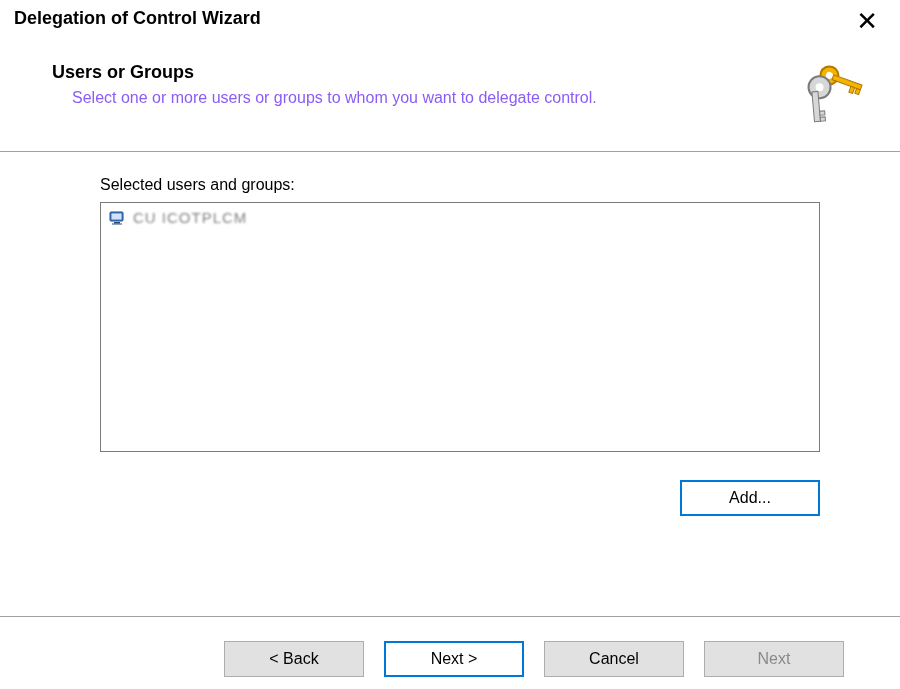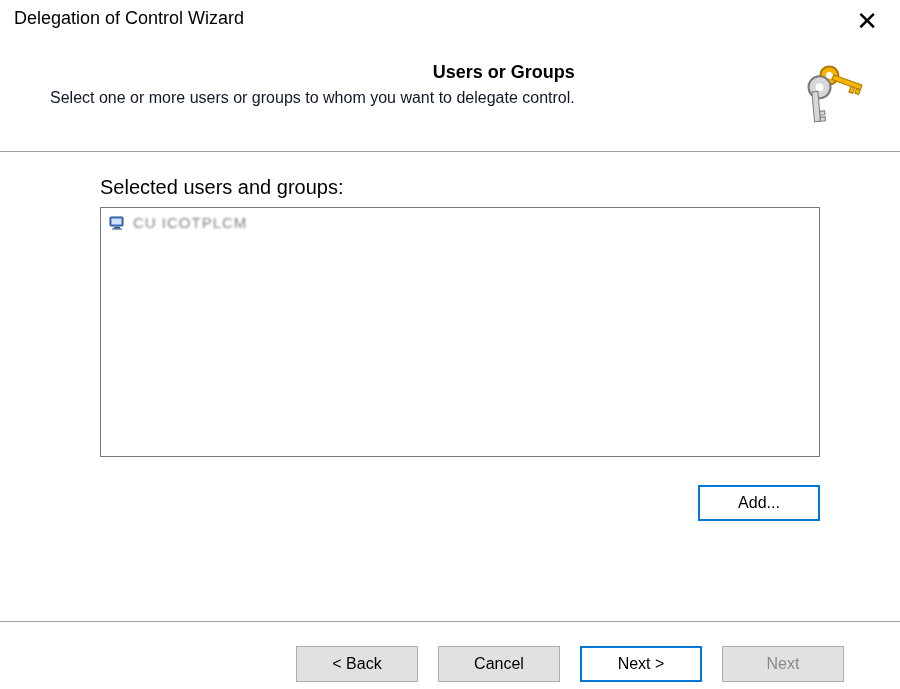--- a/index.html
+++ b/index.html
@@ -19,7 +19,7 @@
       font-size: 18px;
       color: #000;
     }
-    .titlebar-title { font-weight: 400; }
+    .titlebar-title { font-weight: 700; }
     .close-x {
       font-family: Arial, sans-serif;
       font-size: 26px;

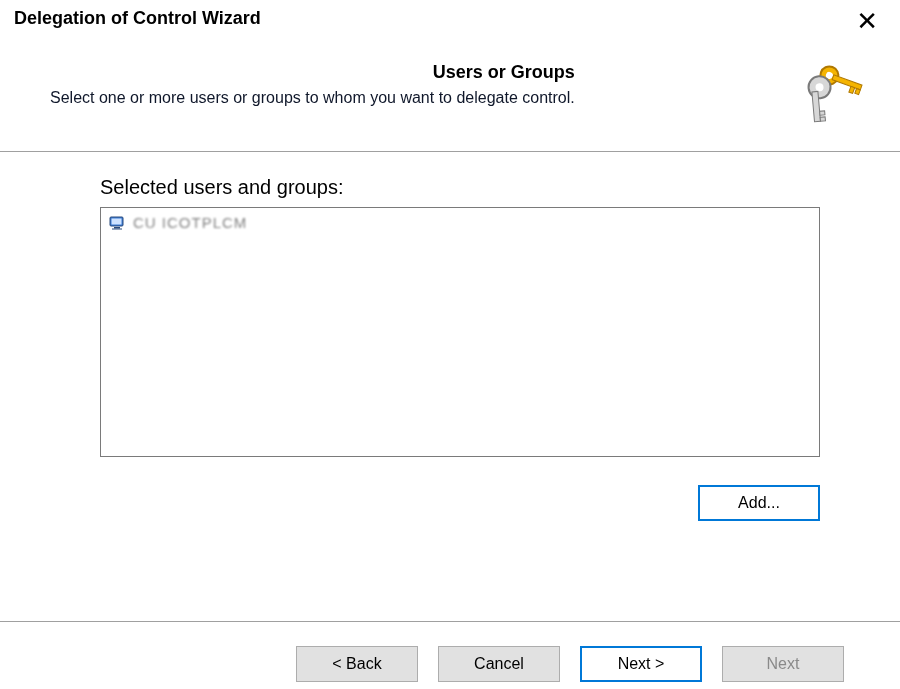--- a/index.html
+++ b/index.html
@@ -29,11 +29,10 @@
       padding: 0 8px;
     }
     .header-block {
-      padding: 12px 40px 20px 30px;
+      padding: 12px 40px 20px 52px;
       display: flex;
       justify-content: space-between;
       align-items: flex-start;
-      text-align: right;
     }
     .header-text { padding-top: 10px; }
     .header-title {

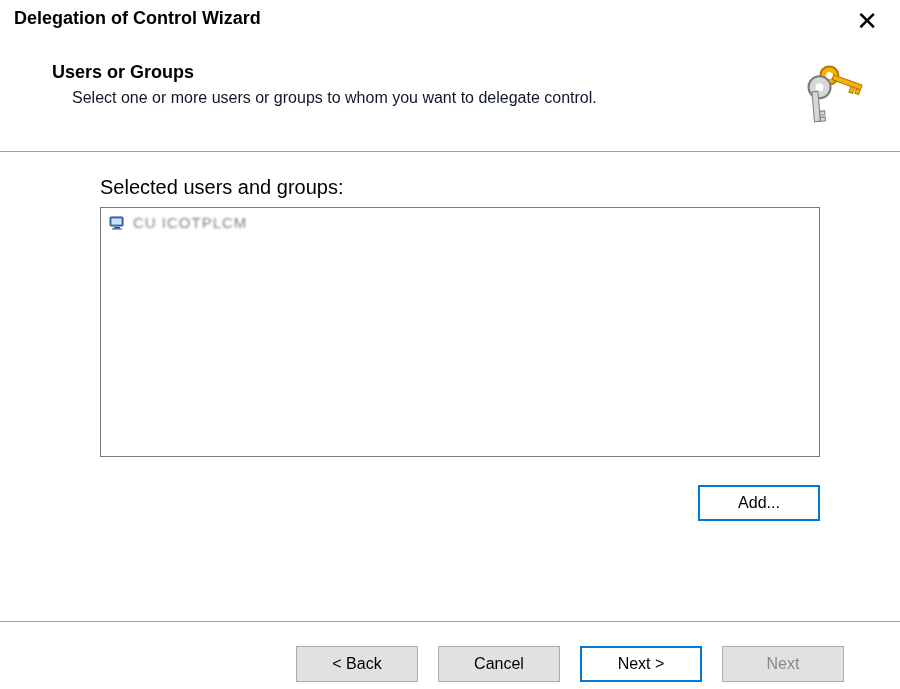--- a/index.html
+++ b/index.html
@@ -43,7 +43,7 @@
     }
     .header-desc {
       font-size: 16px;
-      color: #0f172a;
+      color: #8b5cf6;
       padding-left: 20px;
     }
     .keys-icon { margin-right: -10px; margin-top: 4px; }

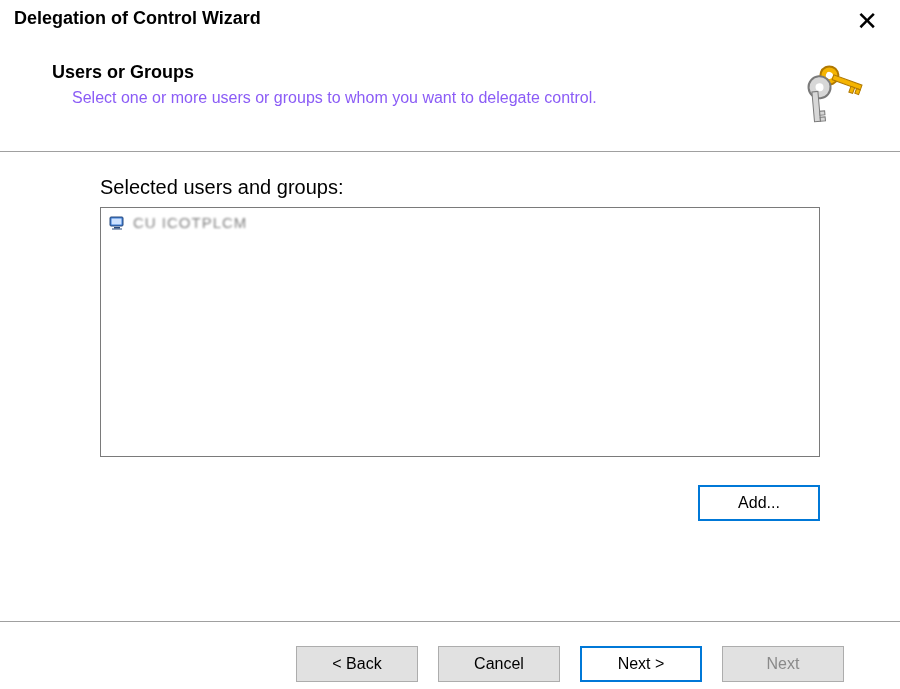--- a/index.html
+++ b/index.html
@@ -52,7 +52,7 @@
       padding: 24px 80px 0 100px;
     }
     .list-label {
-      font-size: 20px;
+      font-size: 16px;
       color: #000;
       margin-bottom: 8px;
     }

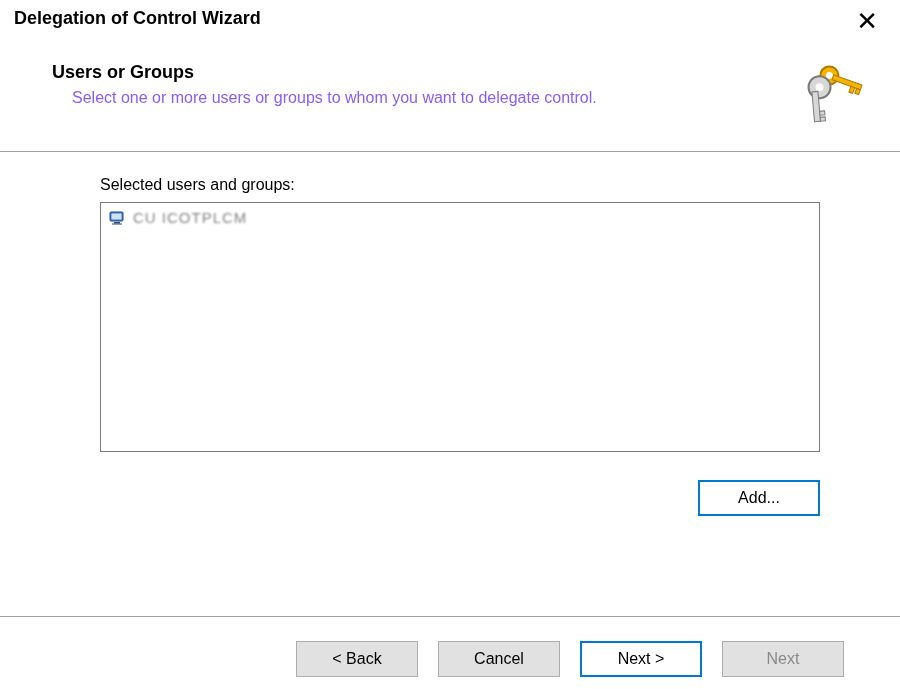--- a/index.html
+++ b/index.html
@@ -83,7 +83,7 @@
       margin-top: 28px;
     }
     .btn {
-      width: 122px;
+      width: 140px;
       height: 36px;
       background: #e1e1e1;
       border: 1px solid #adadad;

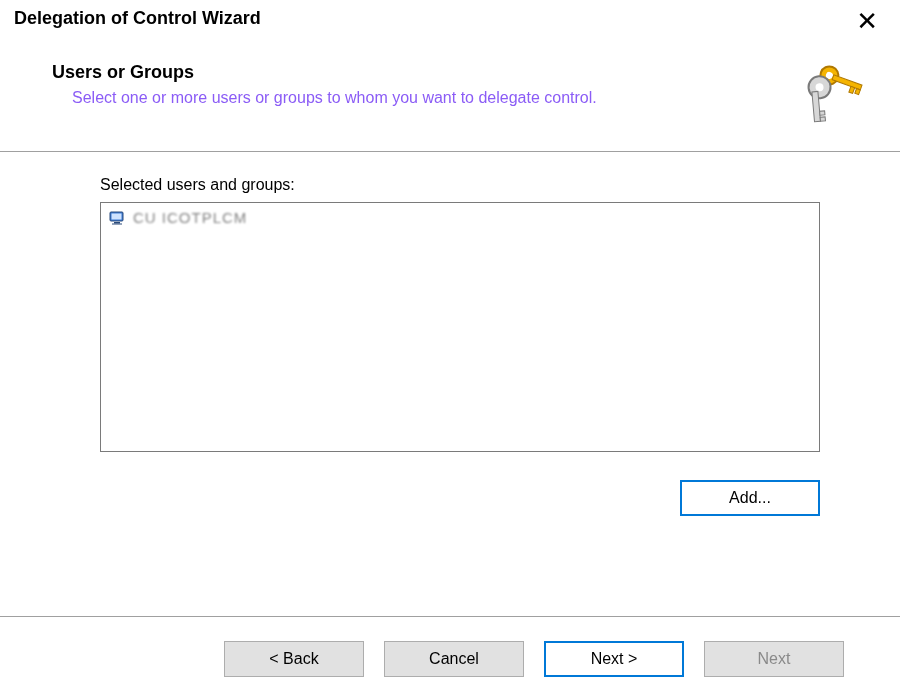--- a/index.html
+++ b/index.html
@@ -175,8 +175,8 @@
 
 <div class="footer-row">
   <button class="btn btn-default">&lt; Back</button>
+  <button class="btn btn-primary-outline">Next &gt;</button>
   <button class="btn btn-default">Cancel</button>
-  <button class="btn btn-primary-outline">Next &gt;</button>
   <button class="btn btn-default btn-disabled">Next</button>
 </div>
 

